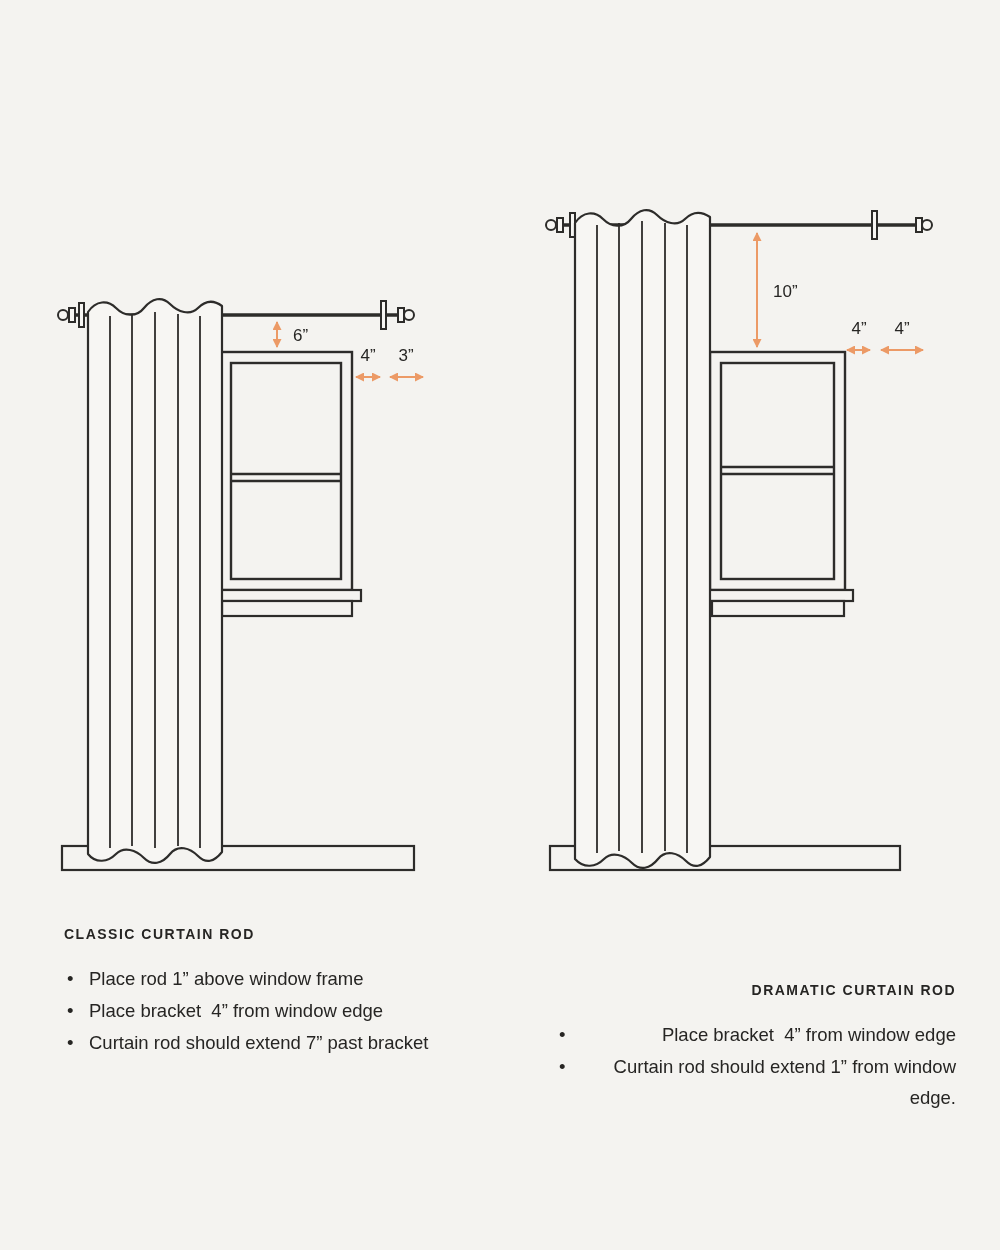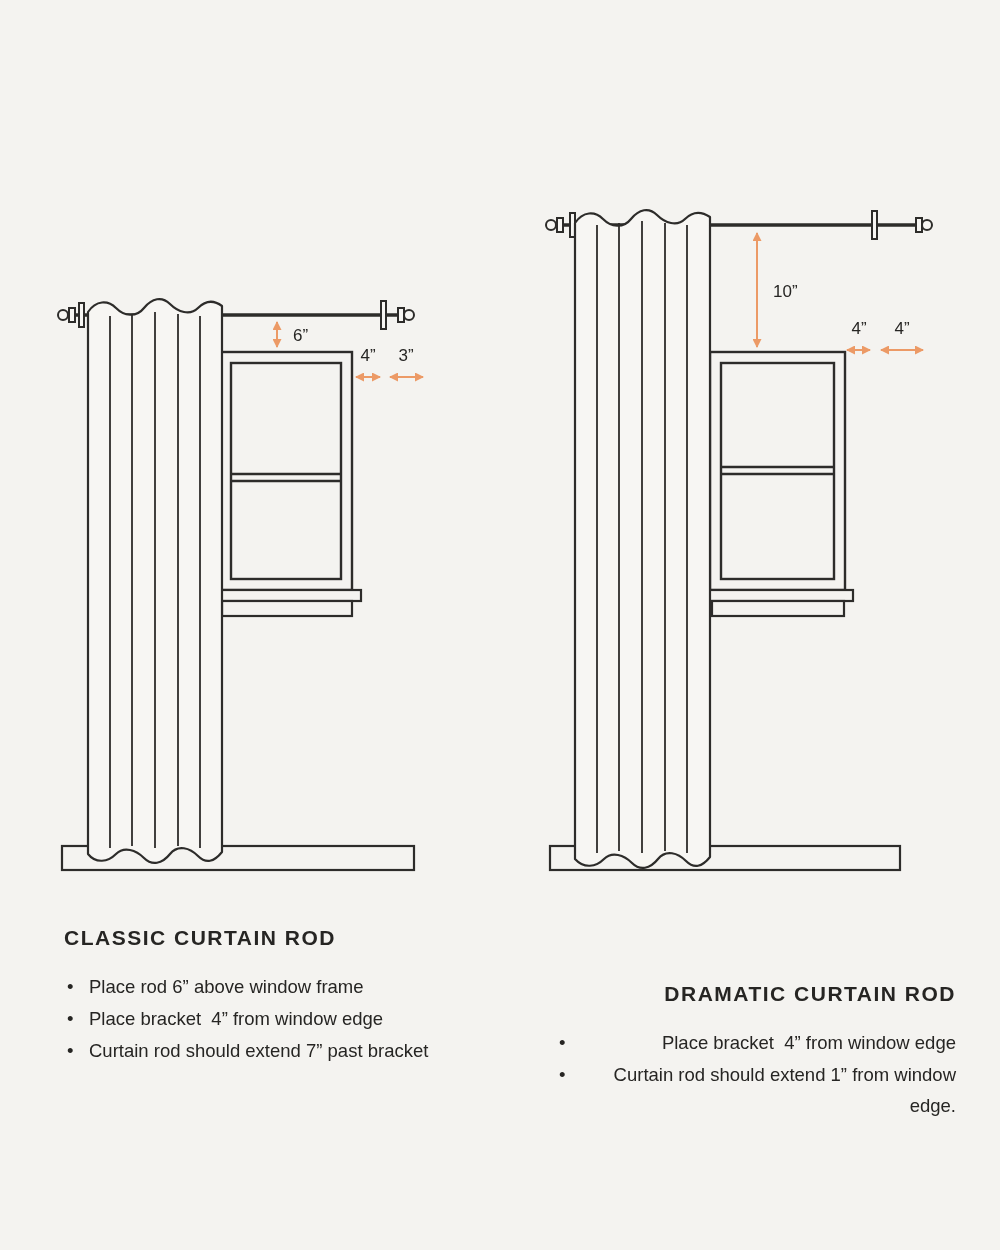--- a/index.html
+++ b/index.html
@@ -42,7 +42,7 @@
   
   .caption{position:absolute;color:var(--text);}
   .caption h2{
-    font-size:21px;
+    font-size:14px;
     font-weight:600;
     letter-spacing:1.5px;
     margin:0;

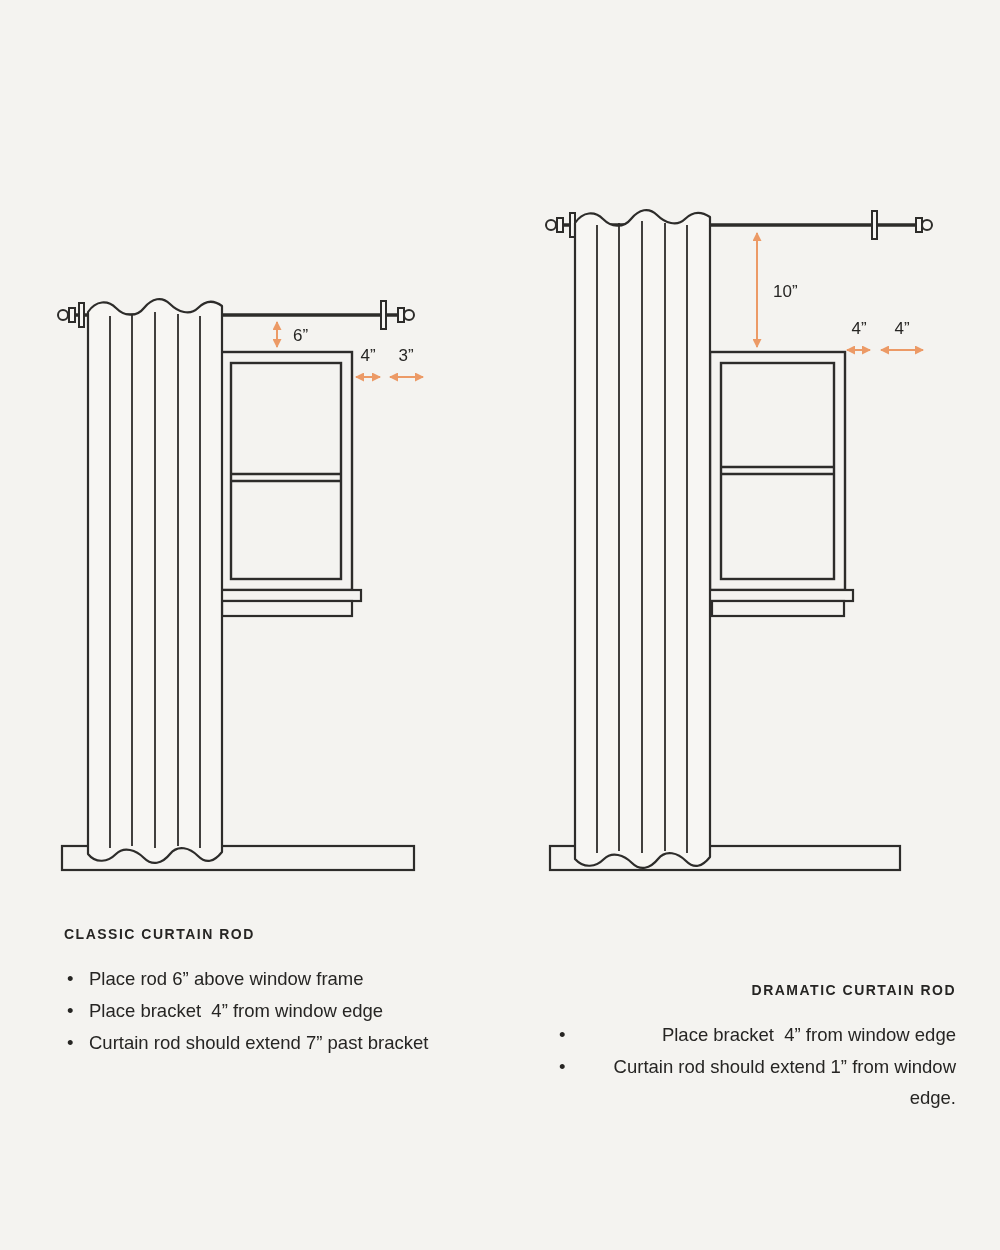--- a/index.html
+++ b/index.html
@@ -173,7 +173,7 @@
   <section class="caption" style="left:64px;top:926px;width:392px;">
     <h2>CLASSIC CURTAIN ROD</h2>
     <ul>
-      <li>Place rod 6” above window frame</li>
+      <li>Place rod 1” above window frame</li>
       <li>Place bracket  4” from window edge</li>
       <li>Curtain rod should extend 7” past bracket</li>
     </ul>

